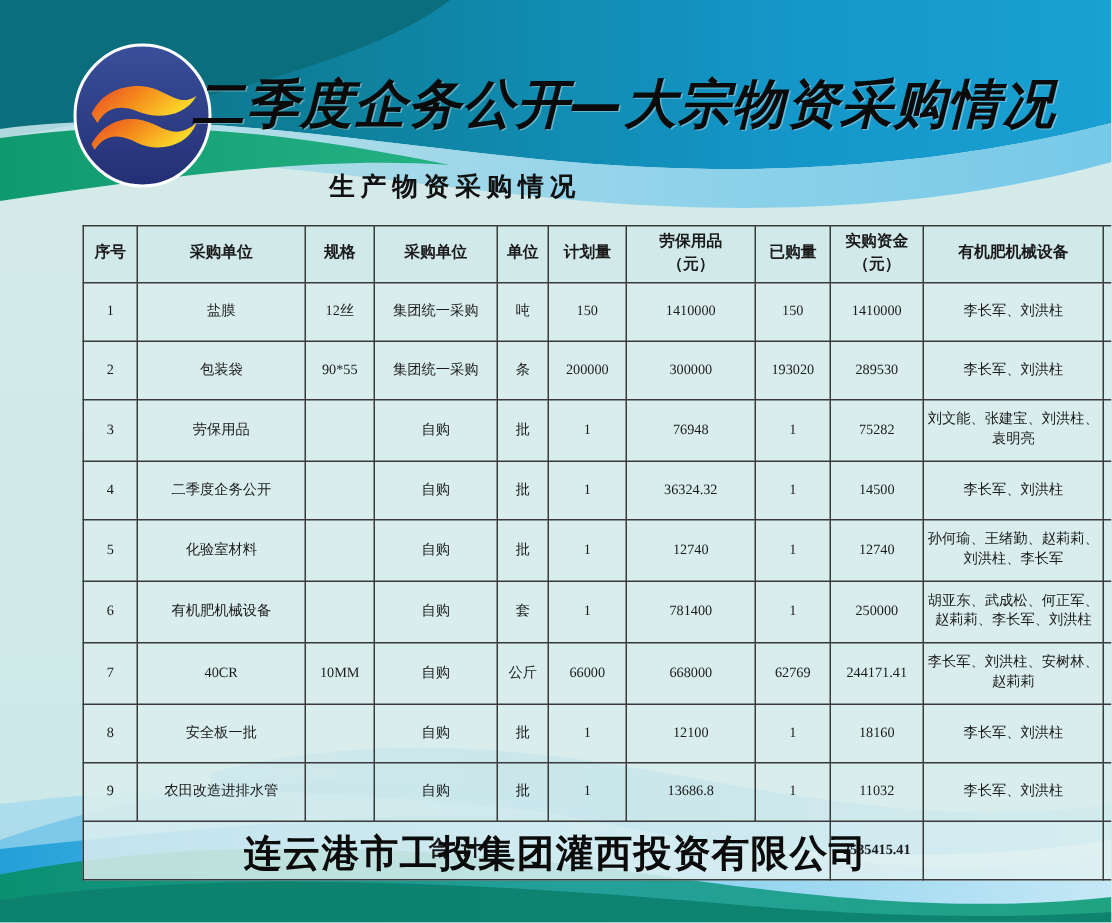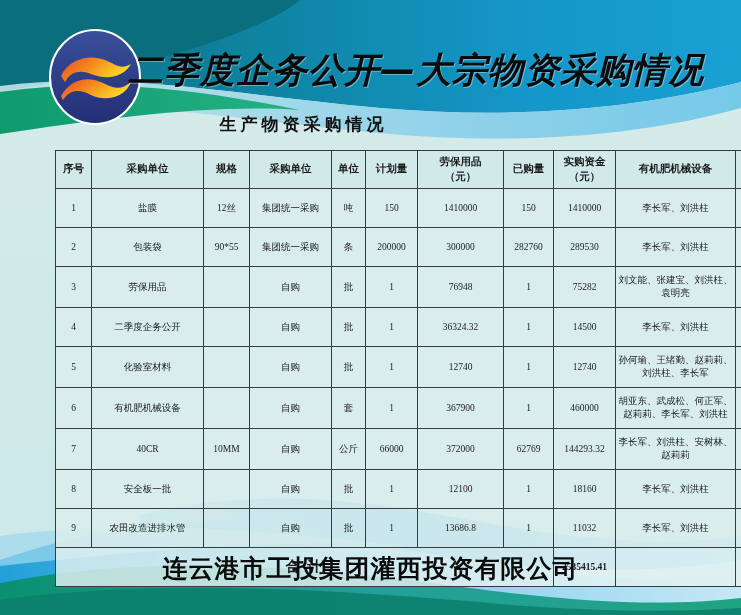--- a/index.html
+++ b/index.html
@@ -279,7 +279,7 @@
           <td>条</td>
           <td>200000</td>
           <td>300000</td>
-          <td>282760</td>
+          <td>193020</td>
           <td>289530</td>
           <td class="people">
             <div>李长军、刘洪柱</div>

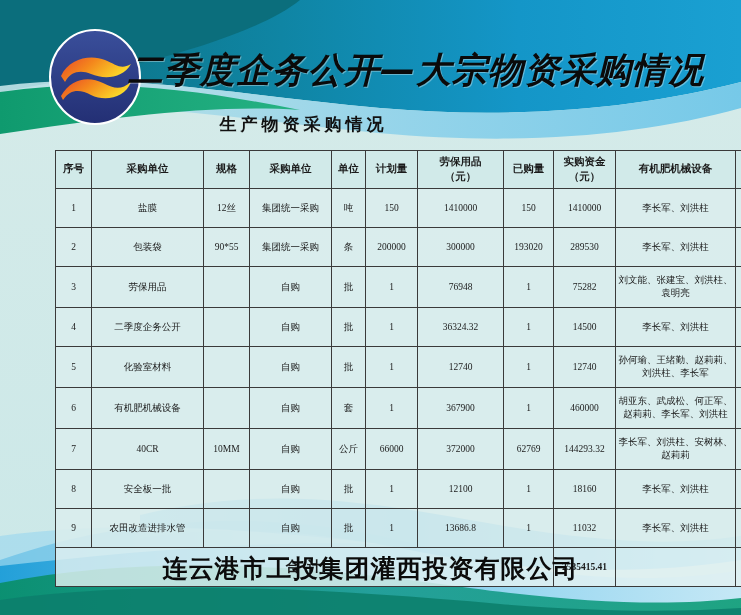--- a/index.html
+++ b/index.html
@@ -346,7 +346,7 @@
           <td>自购</td>
           <td>套</td>
           <td>1</td>
-          <td>367900</td>
+          <td>781400</td>
           <td>1</td>
           <td>460000</td>
           <td class="people">

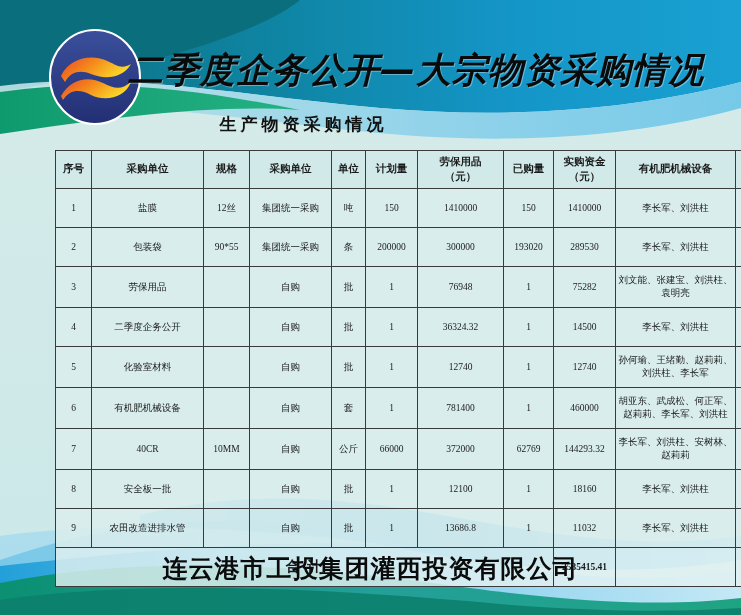--- a/index.html
+++ b/index.html
@@ -348,7 +348,7 @@
           <td>1</td>
           <td>781400</td>
           <td>1</td>
-          <td>460000</td>
+          <td>250000</td>
           <td class="people">
             <div>胡亚东、武成松、何正军、</div>
             <div>赵莉莉、李长军、刘洪柱</div>

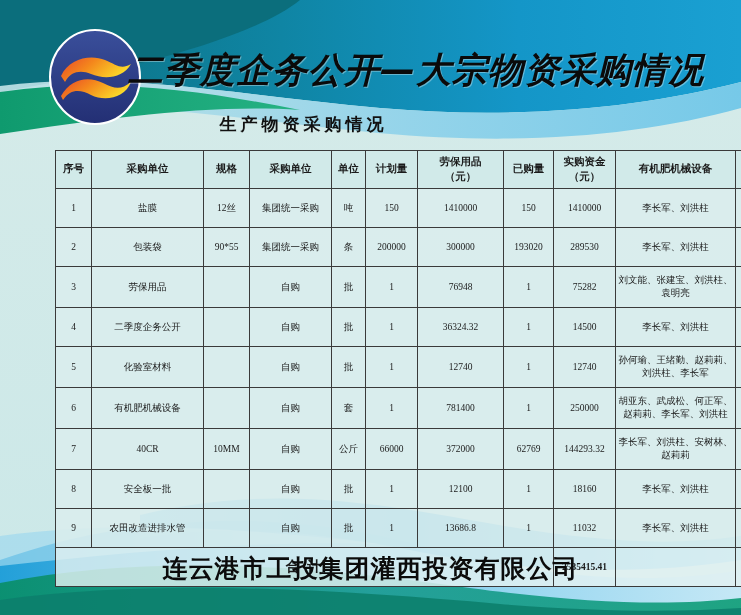--- a/index.html
+++ b/index.html
@@ -363,7 +363,7 @@
           <td>自购</td>
           <td>公斤</td>
           <td>66000</td>
-          <td>372000</td>
+          <td>668000</td>
           <td>62769</td>
           <td>144293.32</td>
           <td class="people">

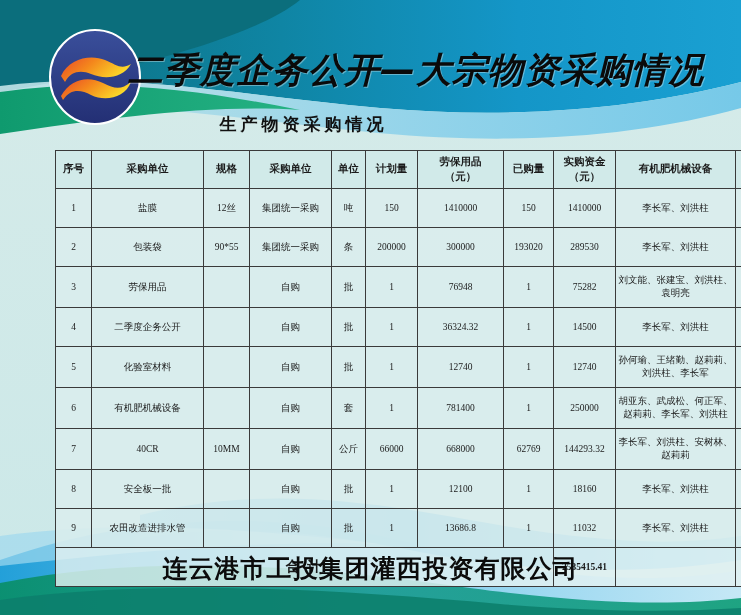--- a/index.html
+++ b/index.html
@@ -365,7 +365,7 @@
           <td>66000</td>
           <td>668000</td>
           <td>62769</td>
-          <td>144293.32</td>
+          <td>244171.41</td>
           <td class="people">
             <div>李长军、刘洪柱、安树林、</div>
             <div>赵莉莉</div>

